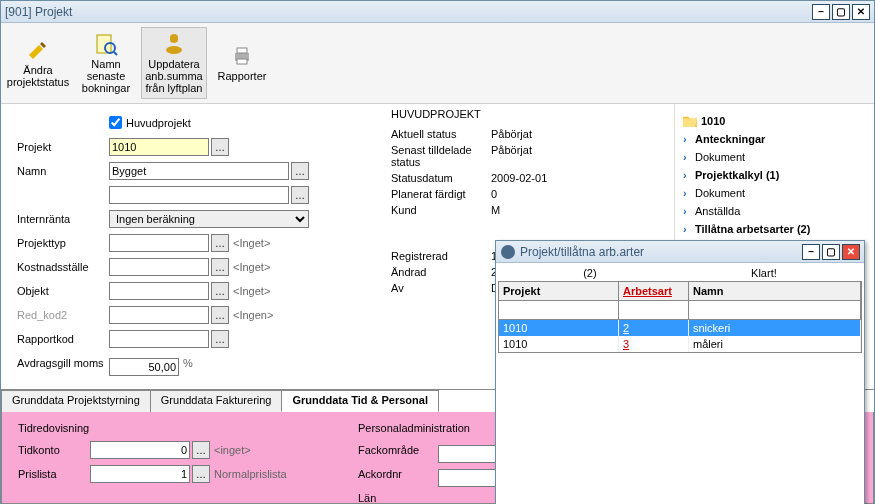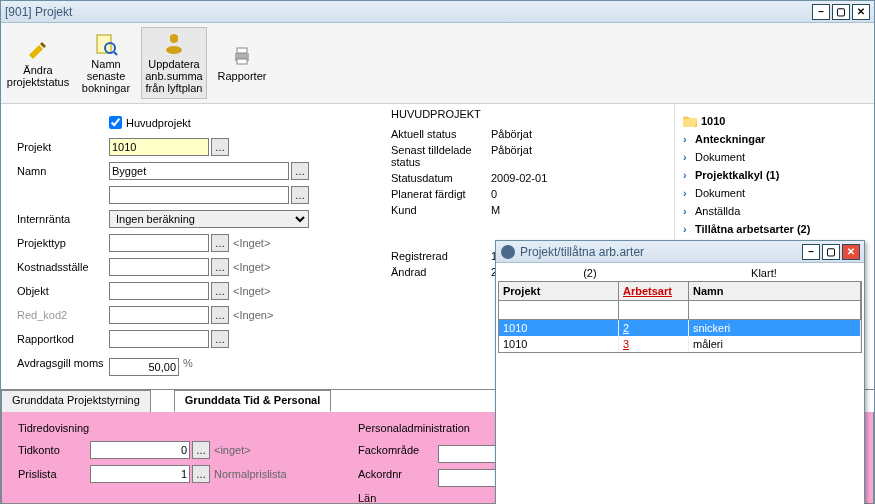--- a/index.html
+++ b/index.html
@@ -217,6 +217,10 @@
             <span class="info-label">Ändrad</span>
             <span>2</span>
           </div>
+        <div class="info-row">
+            <span class="info-label">Av</span>
+            <span>D</span>
+          </div>
       </div>
     </div>
 

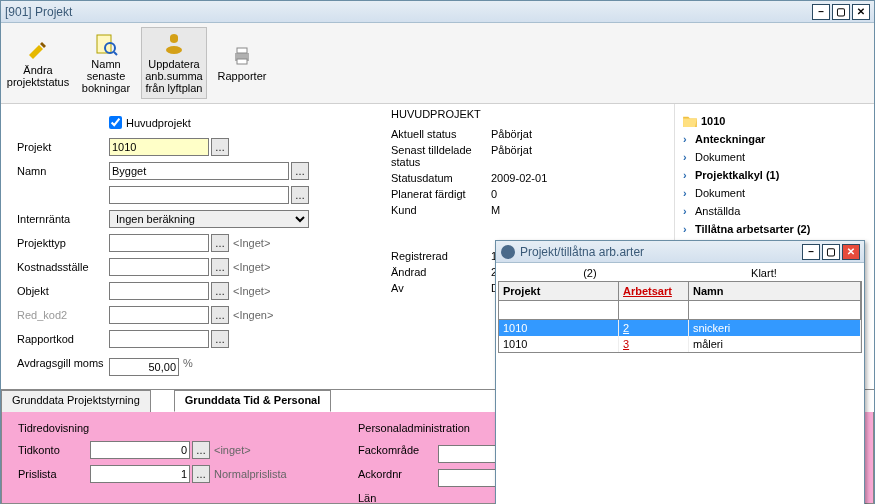--- a/index.html
+++ b/index.html
@@ -55,7 +55,7 @@
 .folder-icon { width: 14px; height: 12px; }
 
 .tabs { position: absolute; bottom: 0; left: 0; right: 0; height: 114px; border-top: 1px solid #888; }
-.tab-headers { display: flex; height: 22px; gap: 24px; }
+.tab-headers { display: flex; height: 22px; }
 .tab-h { border: 1px solid #888; border-bottom: none; padding: 3px 10px; background: #f0f0f0; margin-right: -1px; cursor: pointer; }
 .tab-h.active { background: #fff; border-bottom: 1px solid #fff; font-weight: bold; position: relative; z-index: 2; }
 .tab-body { border: 1px solid #888; border-top: none; padding: 10px 16px; height: 92px; background: #f9a8d4; display: flex; }

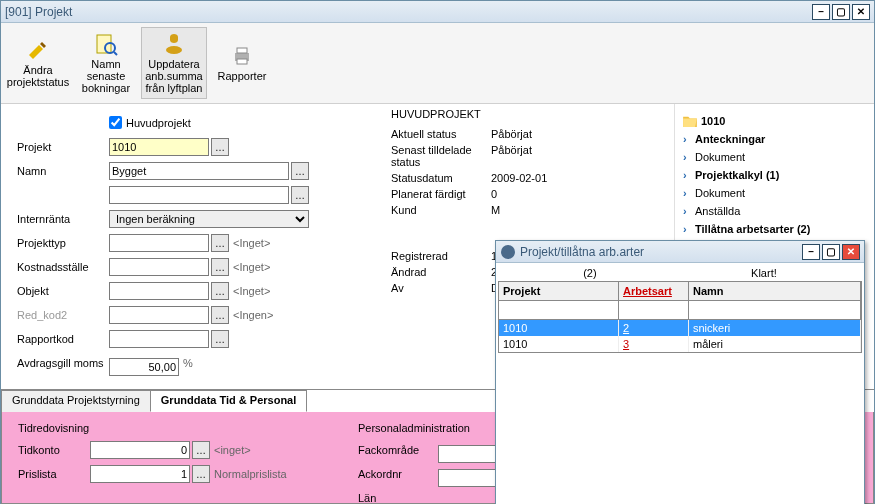--- a/index.html
+++ b/index.html
@@ -264,6 +264,7 @@
   <div class="tabs">
     <div class="tab-headers">
       <div class="tab-h">Grunddata Projektstyrning</div>
+      <div class="tab-h">Grunddata Fakturering</div>
       <div class="tab-h active">Grunddata Tid &amp; Personal</div>
     </div>
     <div class="tab-body">

